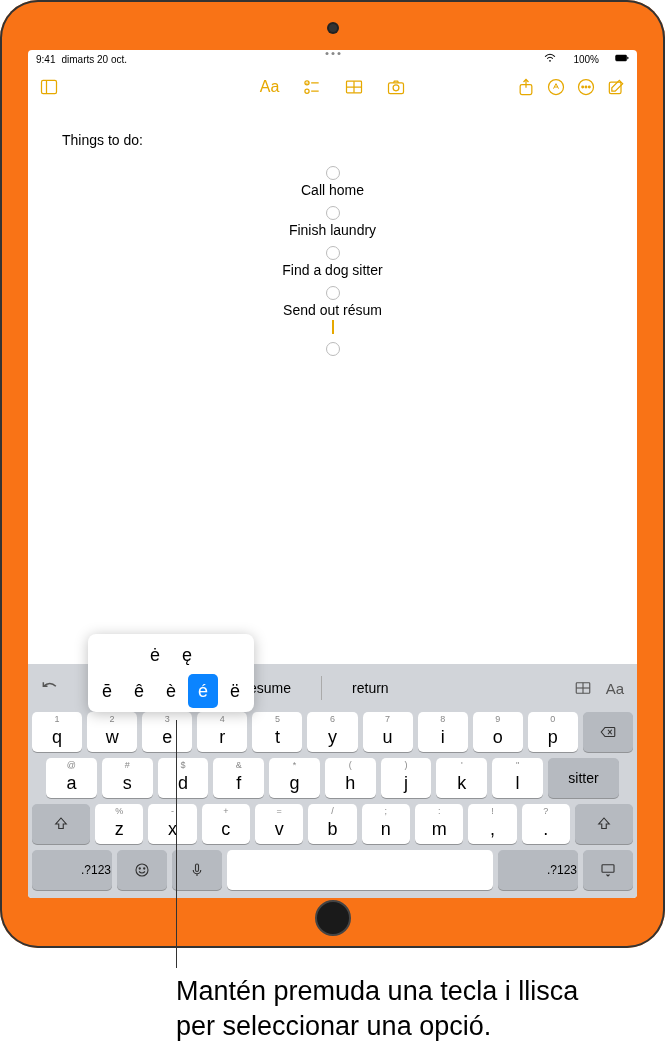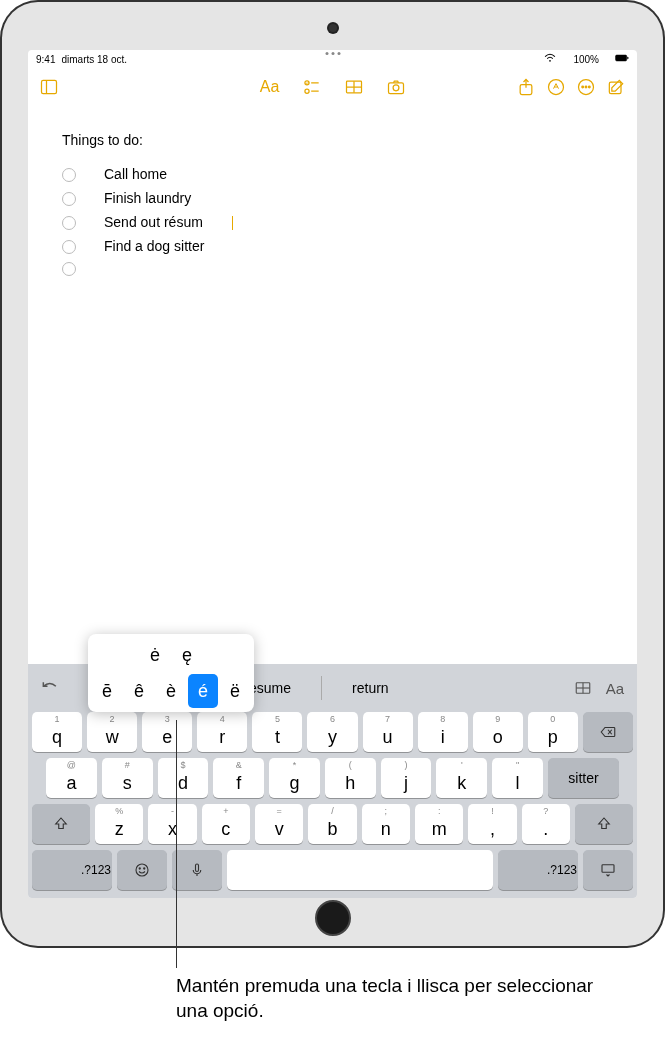--- a/index.html
+++ b/index.html
@@ -13,7 +13,7 @@
     .ipad-frame {
       width: 665px;
       height: 948px;
-      background: #e5e5e5;
+      background: #f97316;
       border-radius: 38px;
       padding: 50px 28px;
       position: relative;

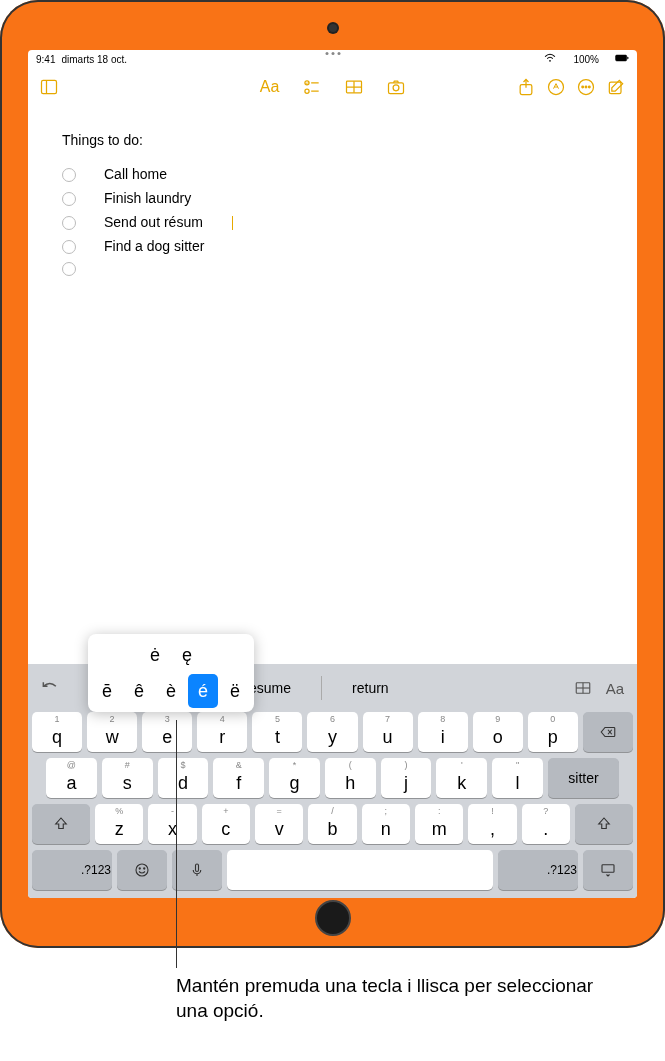--- a/index.html
+++ b/index.html
@@ -254,7 +254,7 @@
     <div class="status-bar">
       <div class="status-left">
         <span>9:41</span>
-        <span>dimarts 18 oct.</span>
+        <span>dimarts 20 oct.</span>
       </div>
       <div class="status-right">
         <span>

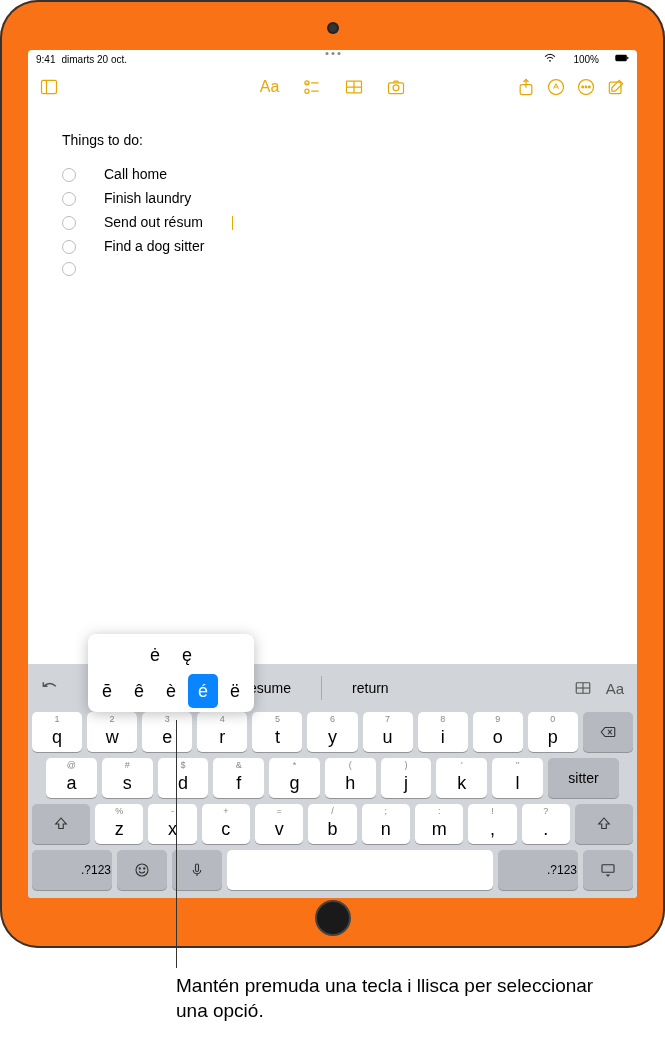--- a/index.html
+++ b/index.html
@@ -111,10 +111,11 @@
     .note-title { font-weight: 400; font-size: 14px; margin-bottom: 18px; }
     .checklist-item {
       display: flex;
-      align-items: flex-end;
-      gap: 28px;
+      align-items: center;
+      gap: 2px;
       margin-bottom: 8px;
       font-size: 14px;
+      flex-direction: column;
     }
     .check-circle {
       width: 14px;

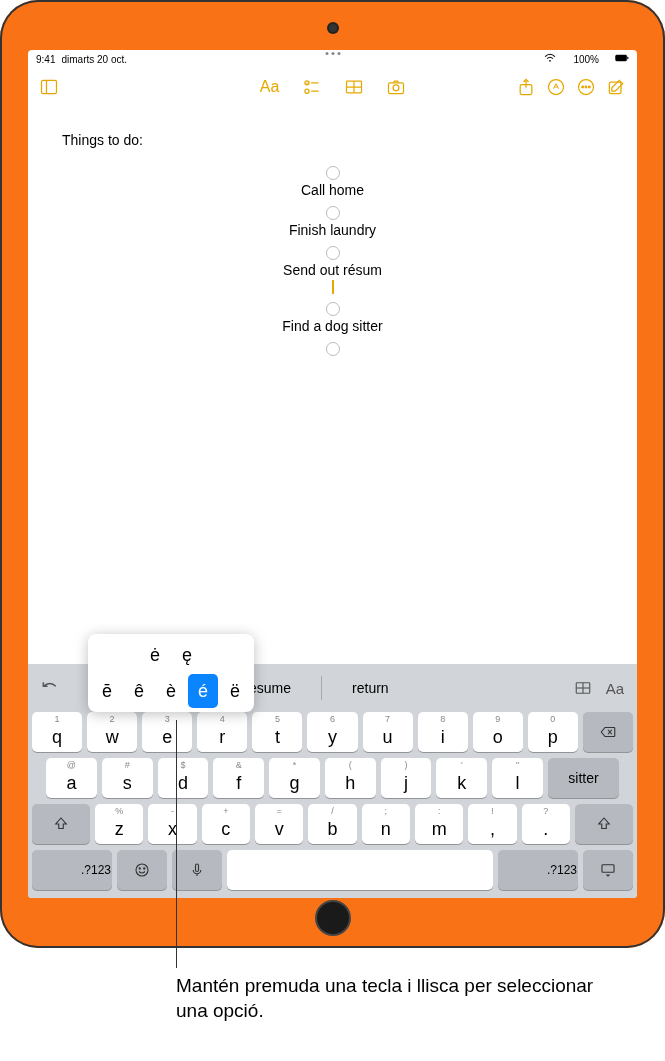--- a/index.html
+++ b/index.html
@@ -350,12 +350,12 @@
           </div>
           <div class="checklist-item">
             <div class="check-circle"></div>
+            <span>Find a dog sitter</span>
+          </div>
+          <div class="checklist-item">
+            <div class="check-circle"></div>
             <span>Send out résum</span>
             <span class="cursor-line"></span>
-          </div>
-          <div class="checklist-item">
-            <div class="check-circle"></div>
-            <span>Find a dog sitter</span>
           </div>
           <div class="checklist-item">
             <div class="check-circle"></div>

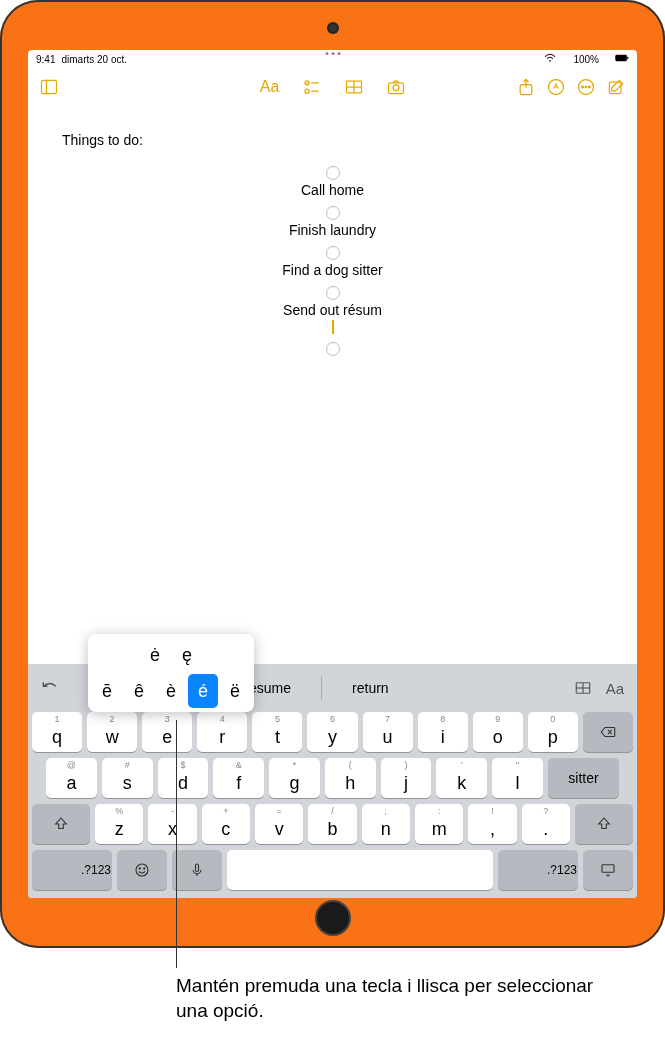--- a/index.html
+++ b/index.html
@@ -233,7 +233,7 @@
       position: absolute;
       left: 176px;
       top: 974px;
-      font-size: 19px;
+      font-size: 27px;
       color: #000;
       line-height: 1.3;
       width: 430px;

